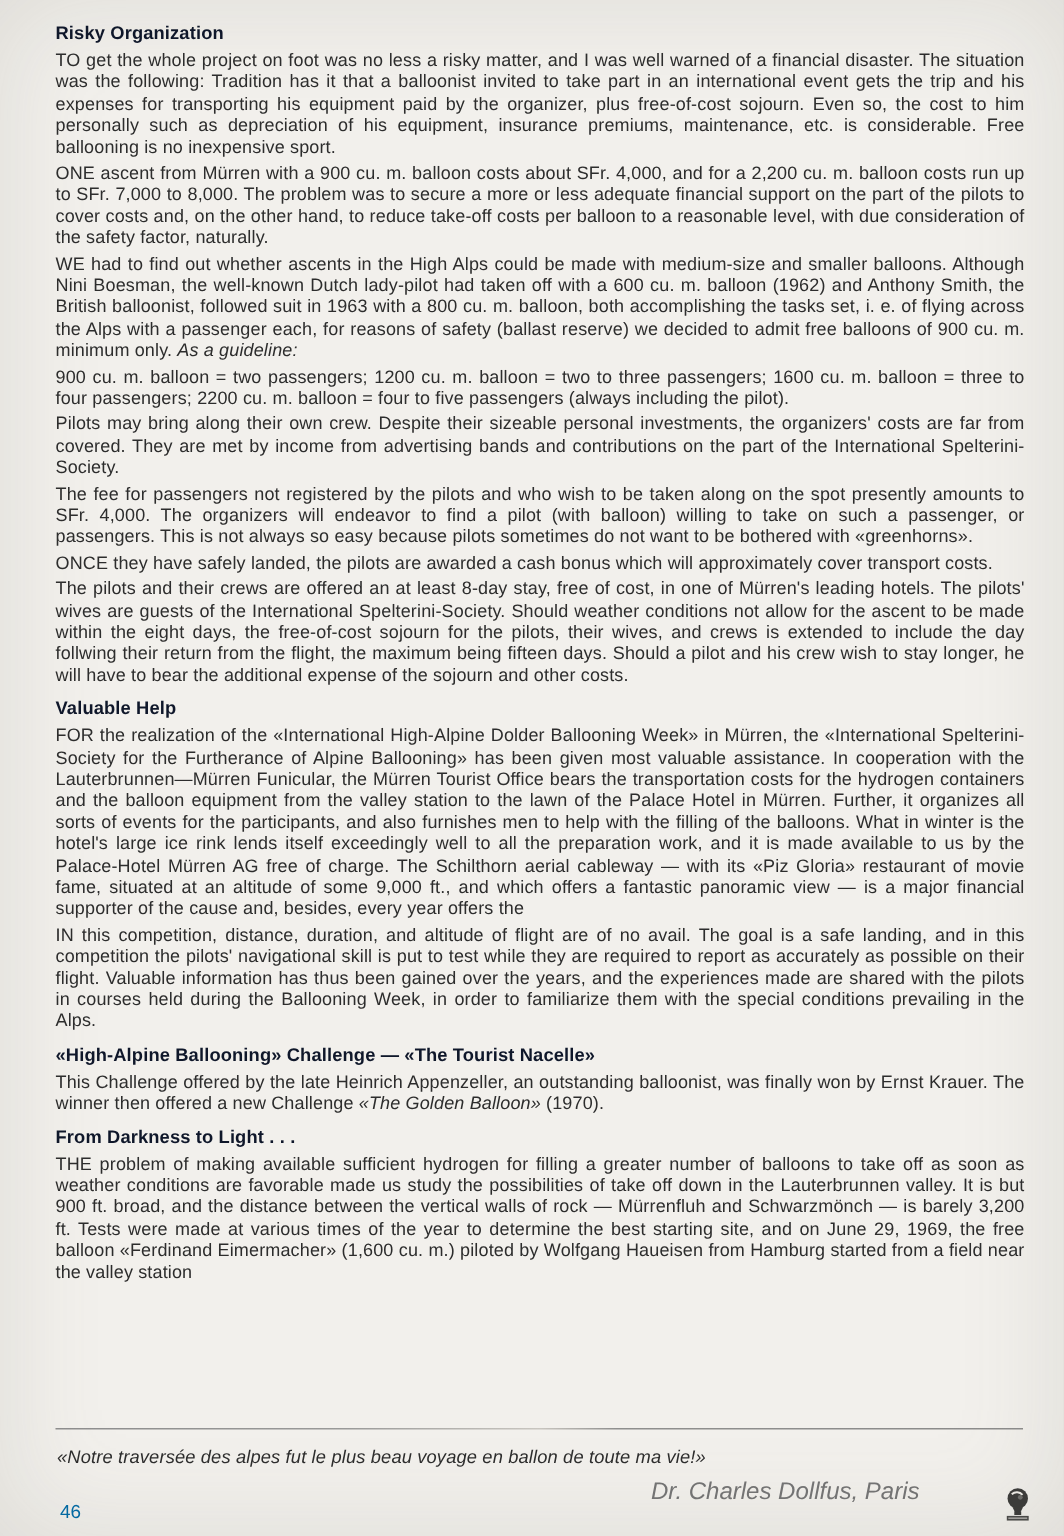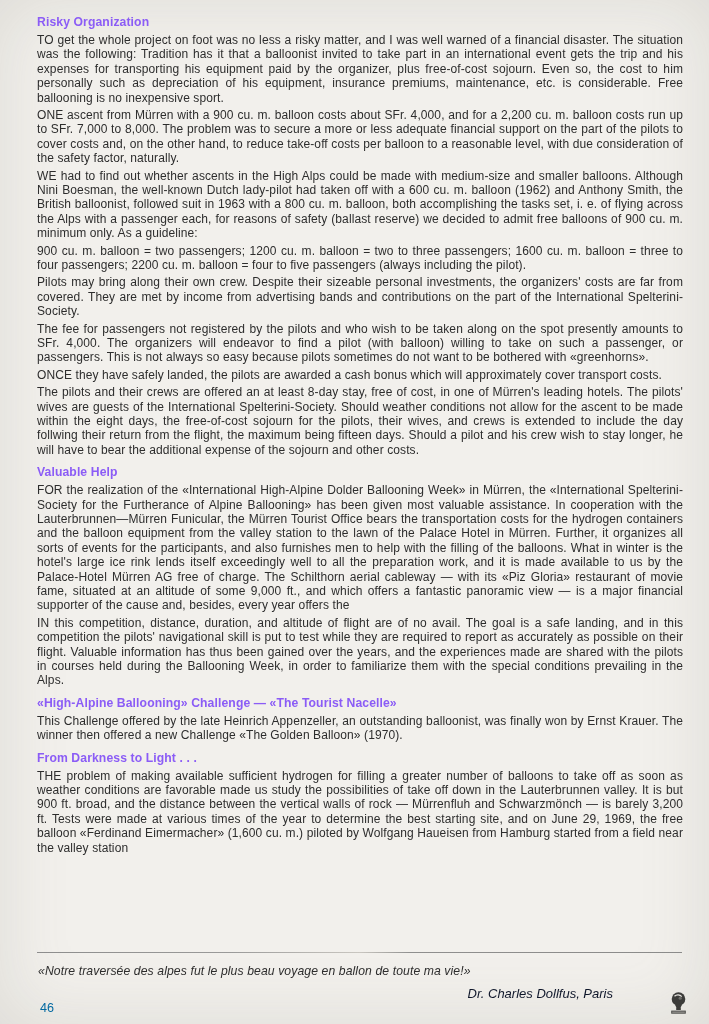--- a/index.html
+++ b/index.html
@@ -28,7 +28,7 @@
   .sec-heading {
     font-size: 12.2px;
     font-weight: bold;
-    color: #8b5cf6;
+    color: #0f172a;
     margin: 8px 0 3.5px 0;
     text-align: left;
     line-height: 14.4px;

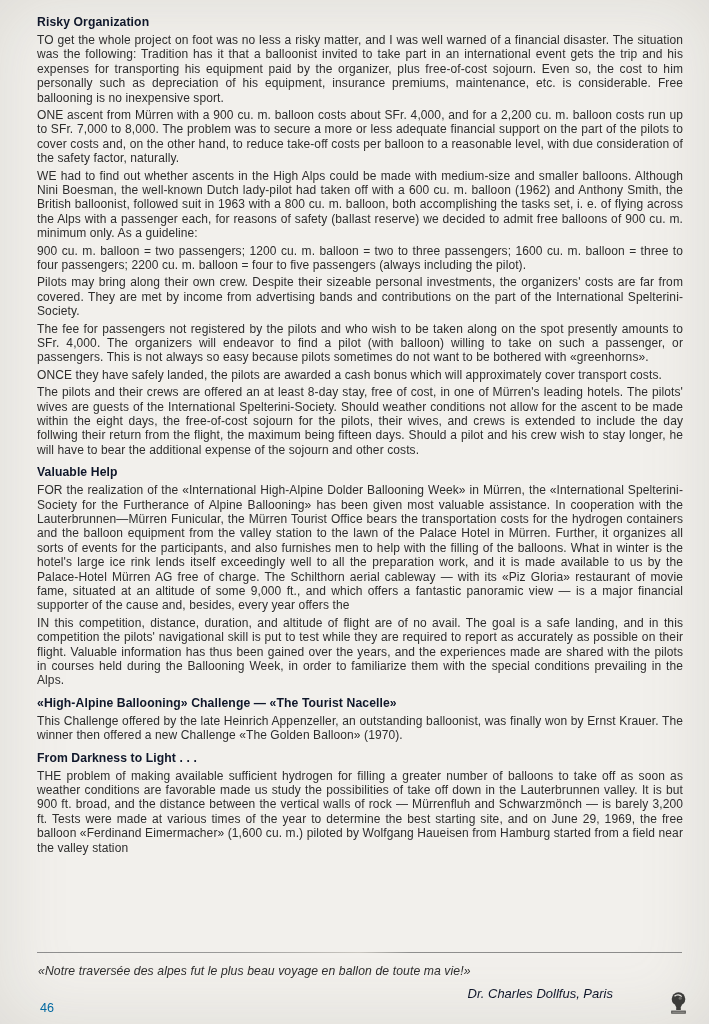--- a/index.html
+++ b/index.html
@@ -35,7 +35,7 @@
   }
   .sec-heading.first { margin-top: 0; }
   .para { margin: 0 0 3px 0; }
-  .em { }
+  .em { font-style: italic; }
   .footer-rule {
     position: absolute;
     left: 37px; top: 952px;

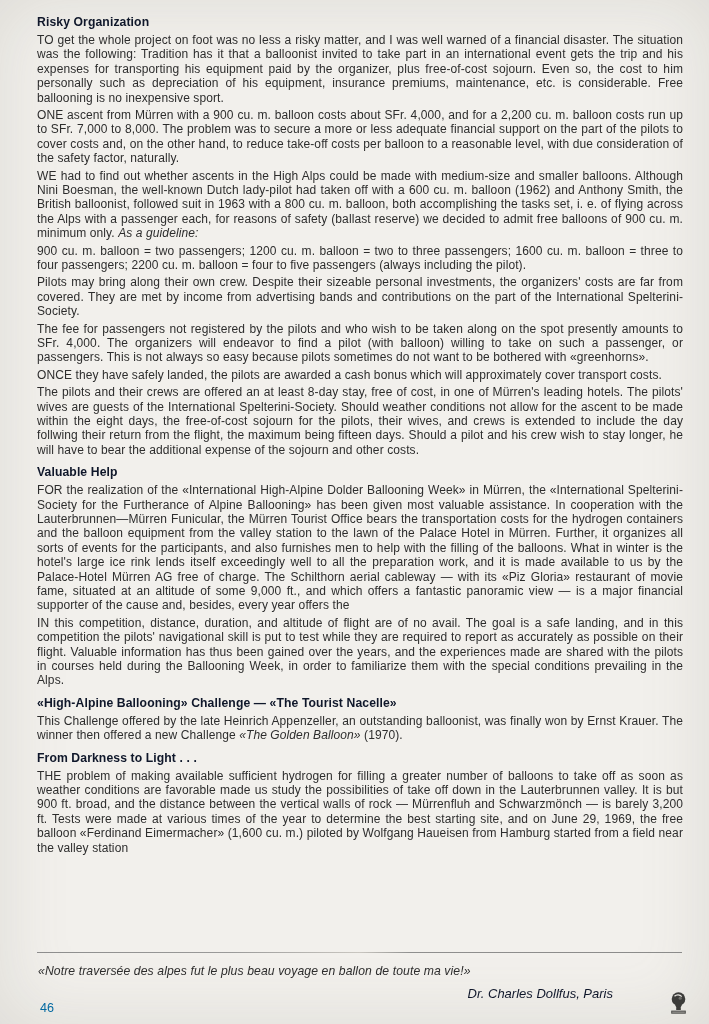--- a/index.html
+++ b/index.html
@@ -55,8 +55,8 @@
     position: absolute;
     right: 96px; top: 986px;
     font-style: italic;
-    font-size: 13px;
-    color: #0f172a;
+    font-size: 16px;
+    color: #737373;
   }
   .page-number {
     position: absolute;

